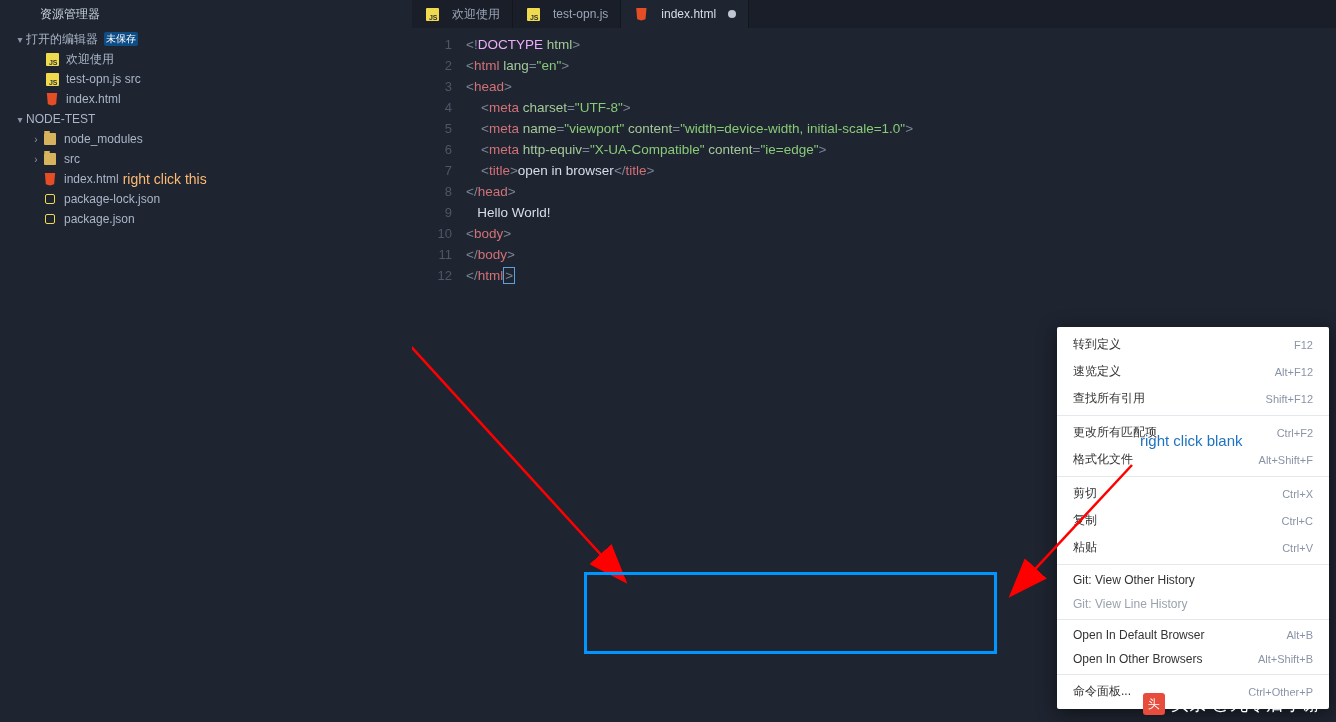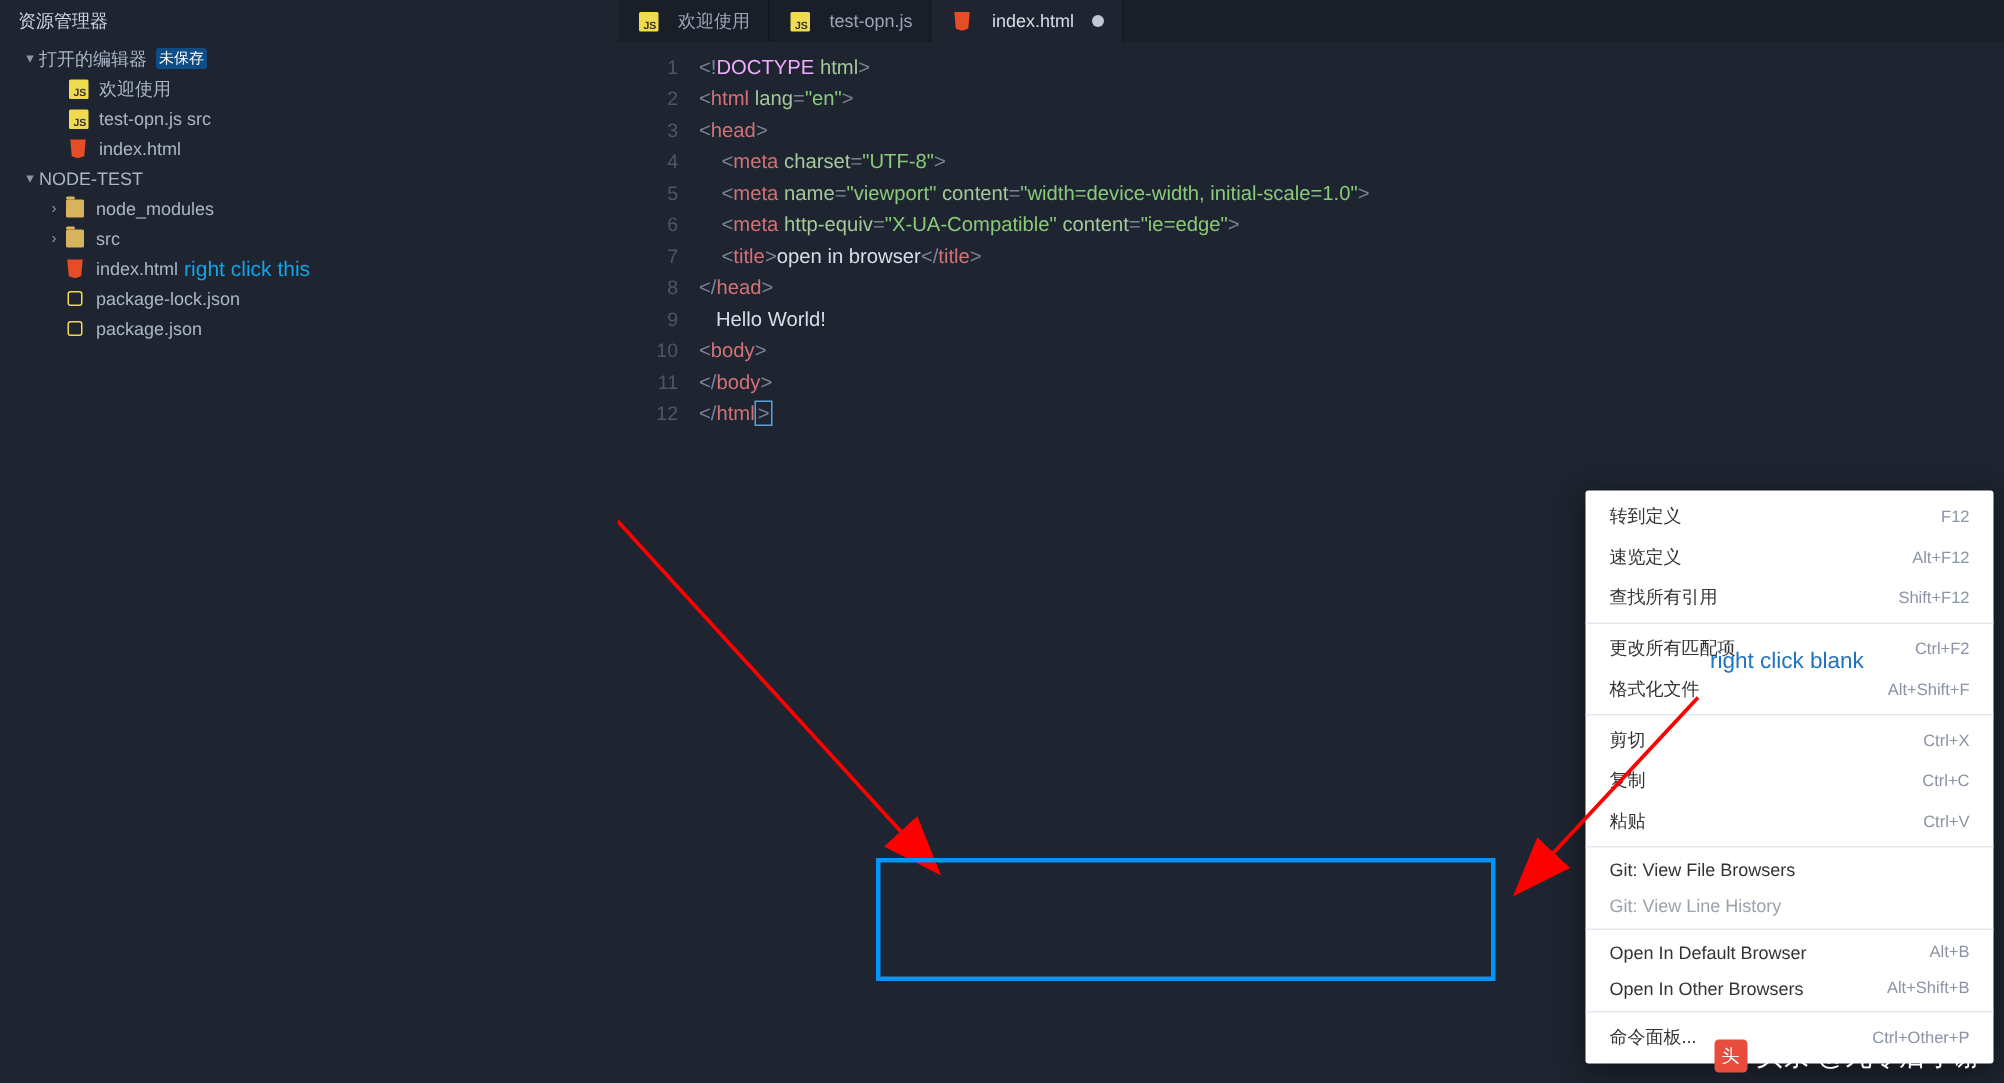--- a/index.html
+++ b/index.html
@@ -8,7 +8,7 @@
 
 
 .sidebar { width:412px; background:#1e2430; color:#9aa6b8; font-size:12px; overflow:hidden; }
-.sb-title { padding:6px 12px; color:#cbd4e1; font-size:12px; }
+.sb-title { padding:6px 12px; color:#cbd4e1; font-size:12px;margin-left:28px; }
 .tree { padding:0 0 0 4px; }
 .tree-row { display:flex; align-items:center; padding:2px 10px; cursor:pointer; height:20px; }
 .tree-ic { width:16px; height:16px; margin-right:6px; display:inline-flex; align-items:center; justify-content:center; flex-shrink:0; }

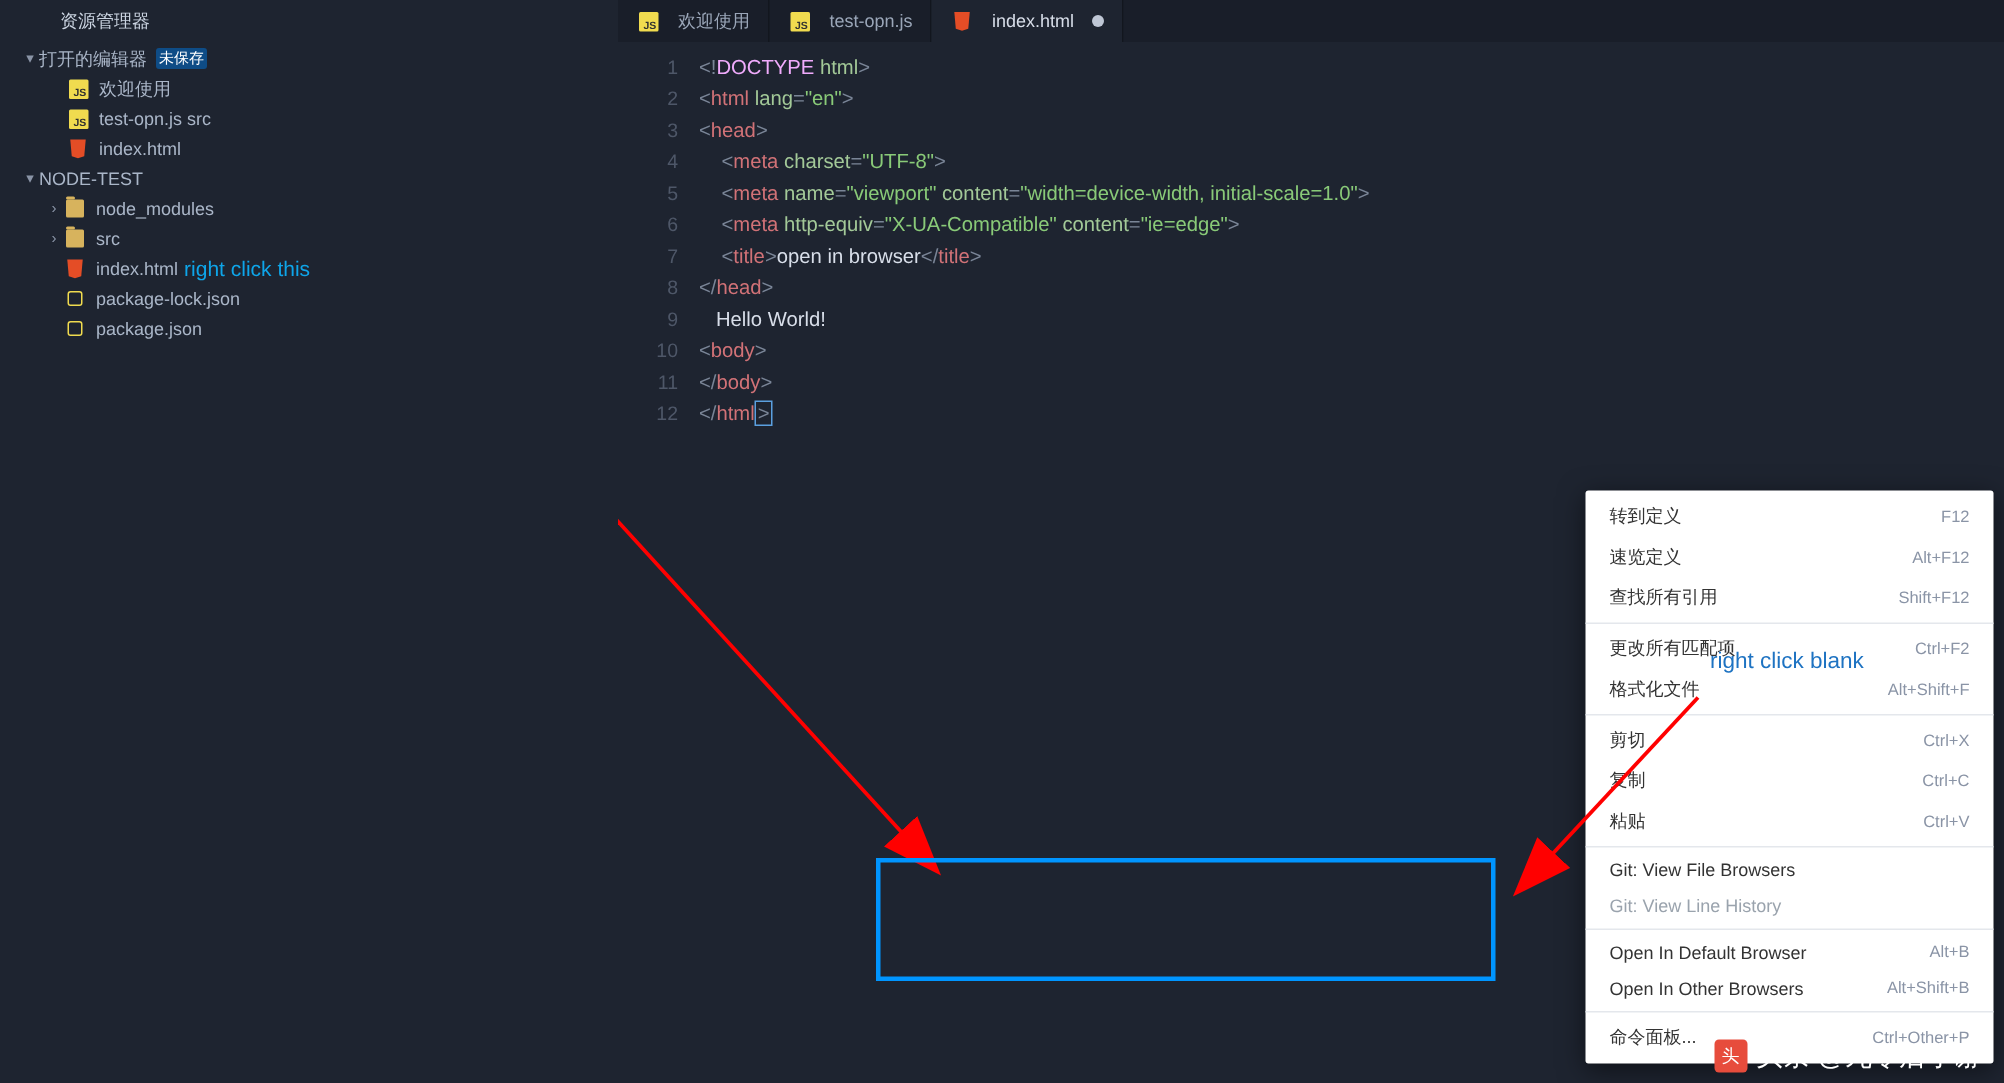--- a/index.html
+++ b/index.html
@@ -16,7 +16,7 @@
 .tree-indent-1 { padding-left:26px; }
 .tree-indent-2 { padding-left:40px; }
 .sel { background:#0e4c86 !important; color:#fff; }
-.annotation { color:#0ea5e9; font-size:14px; margin-left:4px;text-align:center; }
+.annotation { color:#fdba74; font-size:14px; margin-left:4px;text-align:center; }
 
 
 .ic-folder { width:12px;height:12px; background:#d7b35d; border-radius:1px; position:relative;}

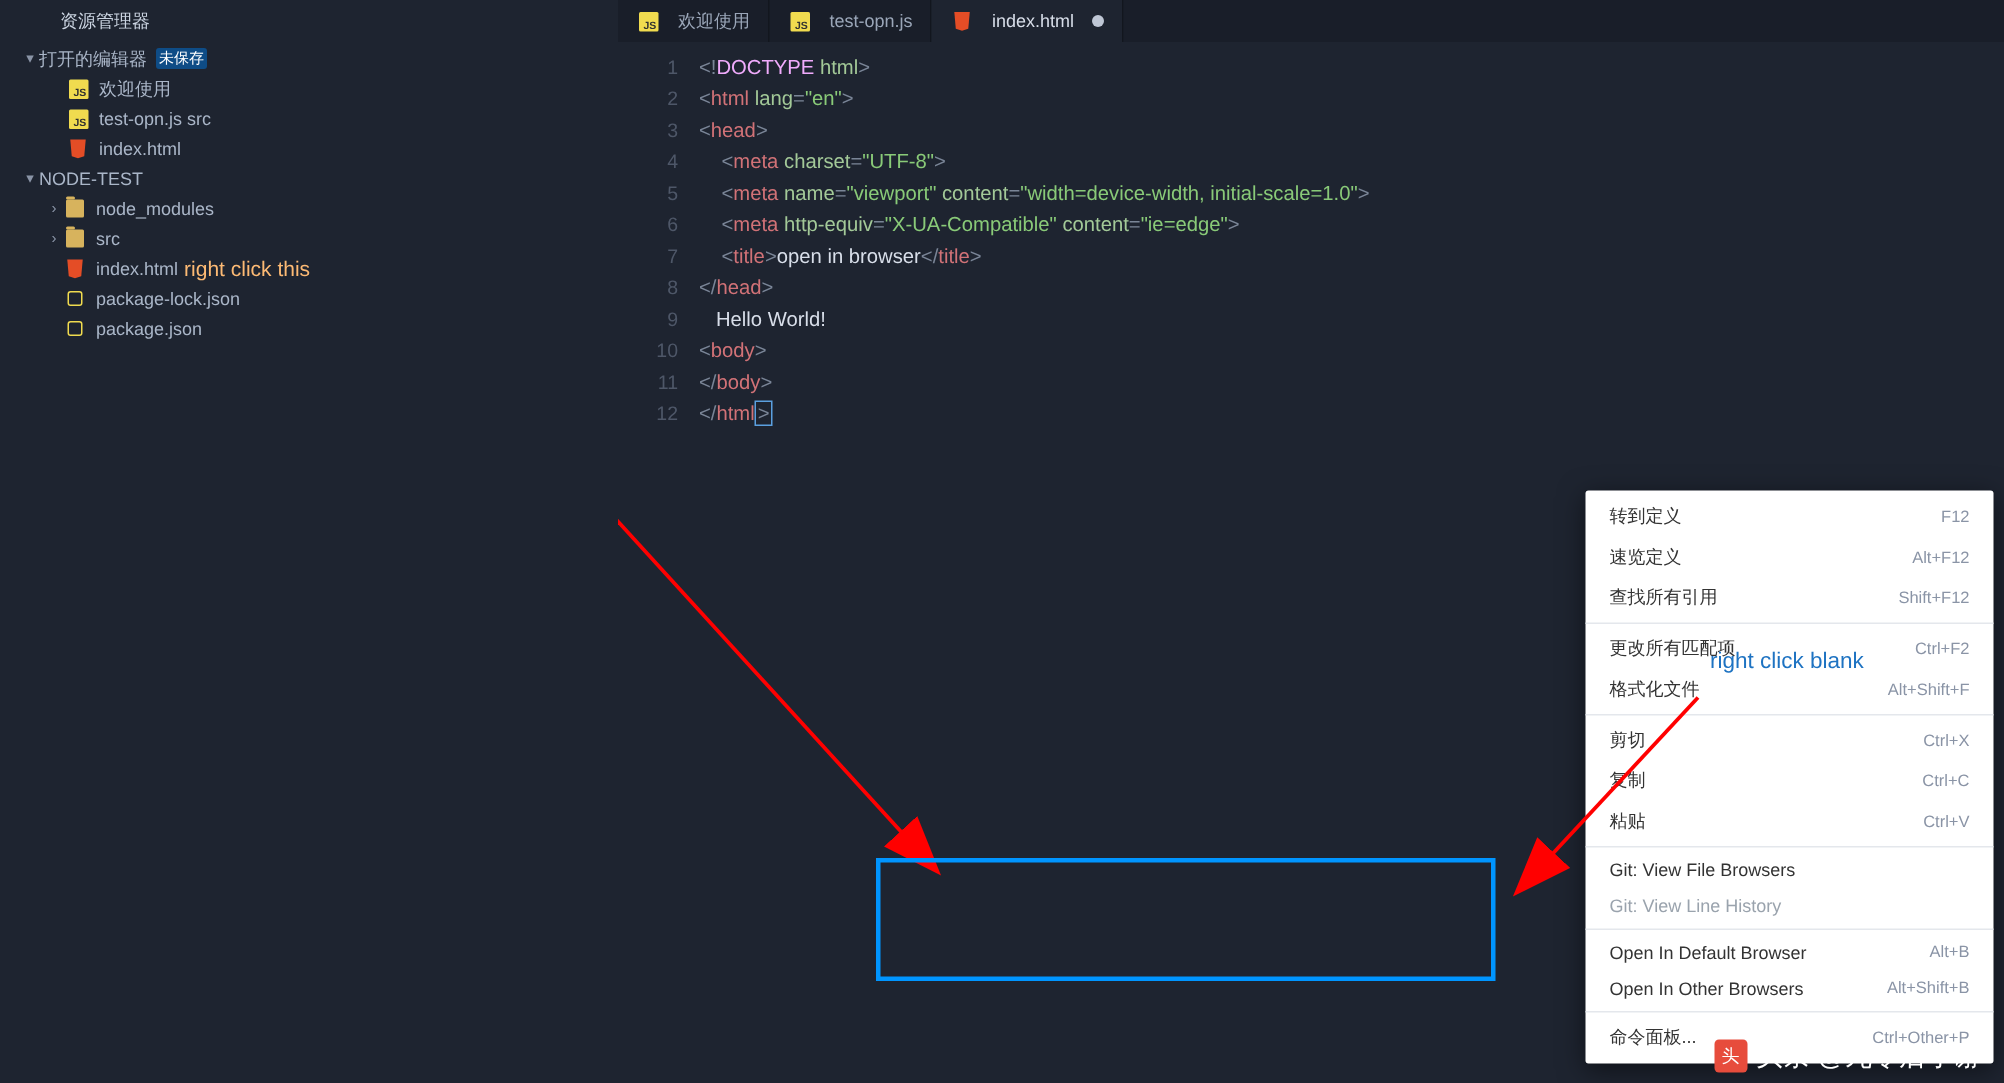--- a/index.html
+++ b/index.html
@@ -234,7 +234,7 @@
         </div>
         <div class="ctx-sep"></div>
         <div class="ctx-item">
-          <span>Git: View File Browsers</span>
+          <span>Git: View Other History</span>
           <span class="ctx-key"></span>
         </div>
         <div class="ctx-item disabled">

